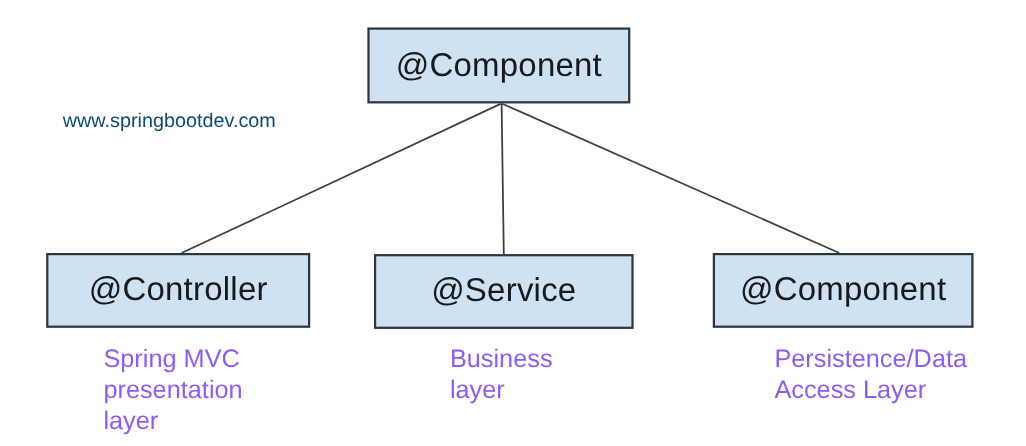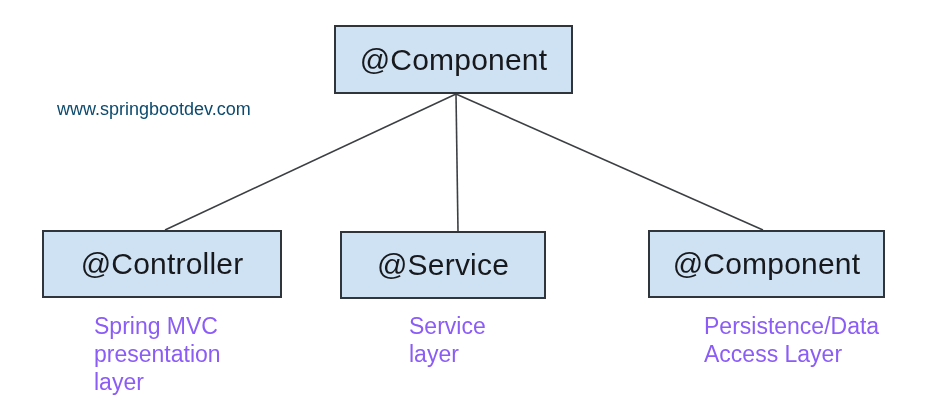--- a/index.html
+++ b/index.html
@@ -37,7 +37,7 @@
   }
   .node-component  { left: 334px; top: 25px;  width: 239px; height: 69px; }
   .node-controller { left: 42px;  top: 230px; width: 240px; height: 68px; }
-  .node-service    { left: 340px; top: 231px; width: 206px; height: 68px; }
+  .node-service    { left: 340px; top: 231px; width: 236px; height: 68px; }
   .node-repository { left: 648px; top: 230px; width: 237px; height: 68px; }
   .desc {
     position: absolute;

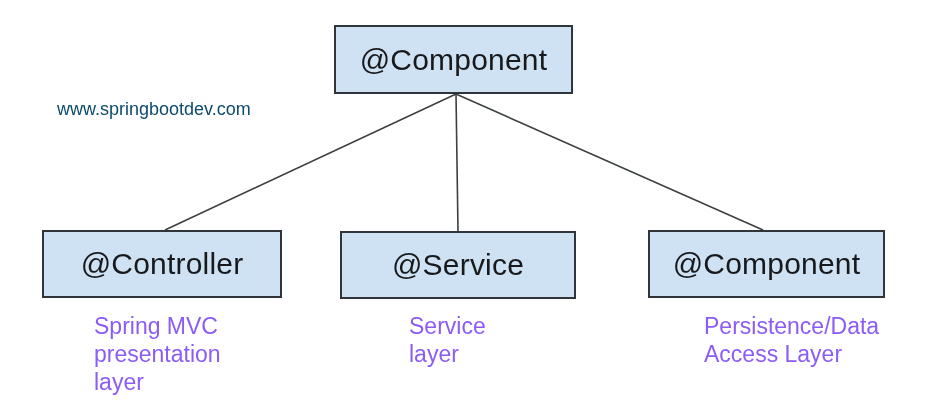--- a/index.html
+++ b/index.html
@@ -83,7 +83,7 @@
 presentation
 layer</div>
 
-  <div class="desc desc-service">Service
+  <div class="desc desc-service">Business
 layer</div>
 
   <div class="desc desc-repository">Persistence/Data

